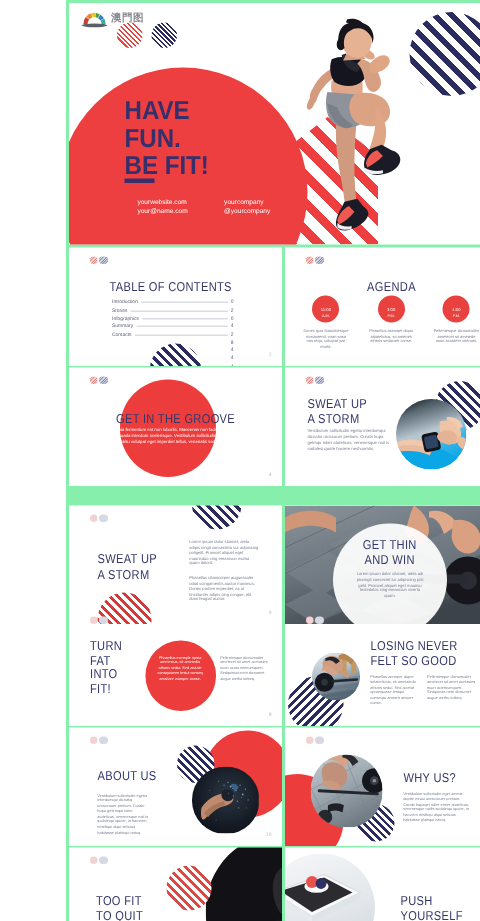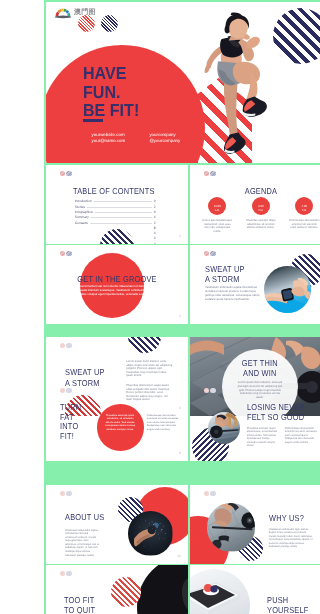--- a/index.html
+++ b/index.html
@@ -34,7 +34,7 @@
   .gs{position:absolute;width:142px;height:79px;background:#fff;overflow:hidden;}
   .gs.c0{left:2px;} .gs.c1{left:146px;}
   .gs.r0{top:165px;text-decoration:underline;} .gs.r1{top:245px;} .gs.r2{top:337px;}
-  .gs.r3{top:382px;} .gs.r4{top:485px;} .gs.r5{top:565px;}
+  .gs.r3{top:405px;} .gs.r4{top:485px;} .gs.r5{top:565px;}
   .dots{position:absolute;left:13.5px;top:5.5px;display:flex;gap:1.3px;z-index:9;}
   .dots i{display:block;width:5.6px;height:5.6px;border-radius:50%;overflow:hidden;}
   .dots i.d1{background:#f2d3d1;}

